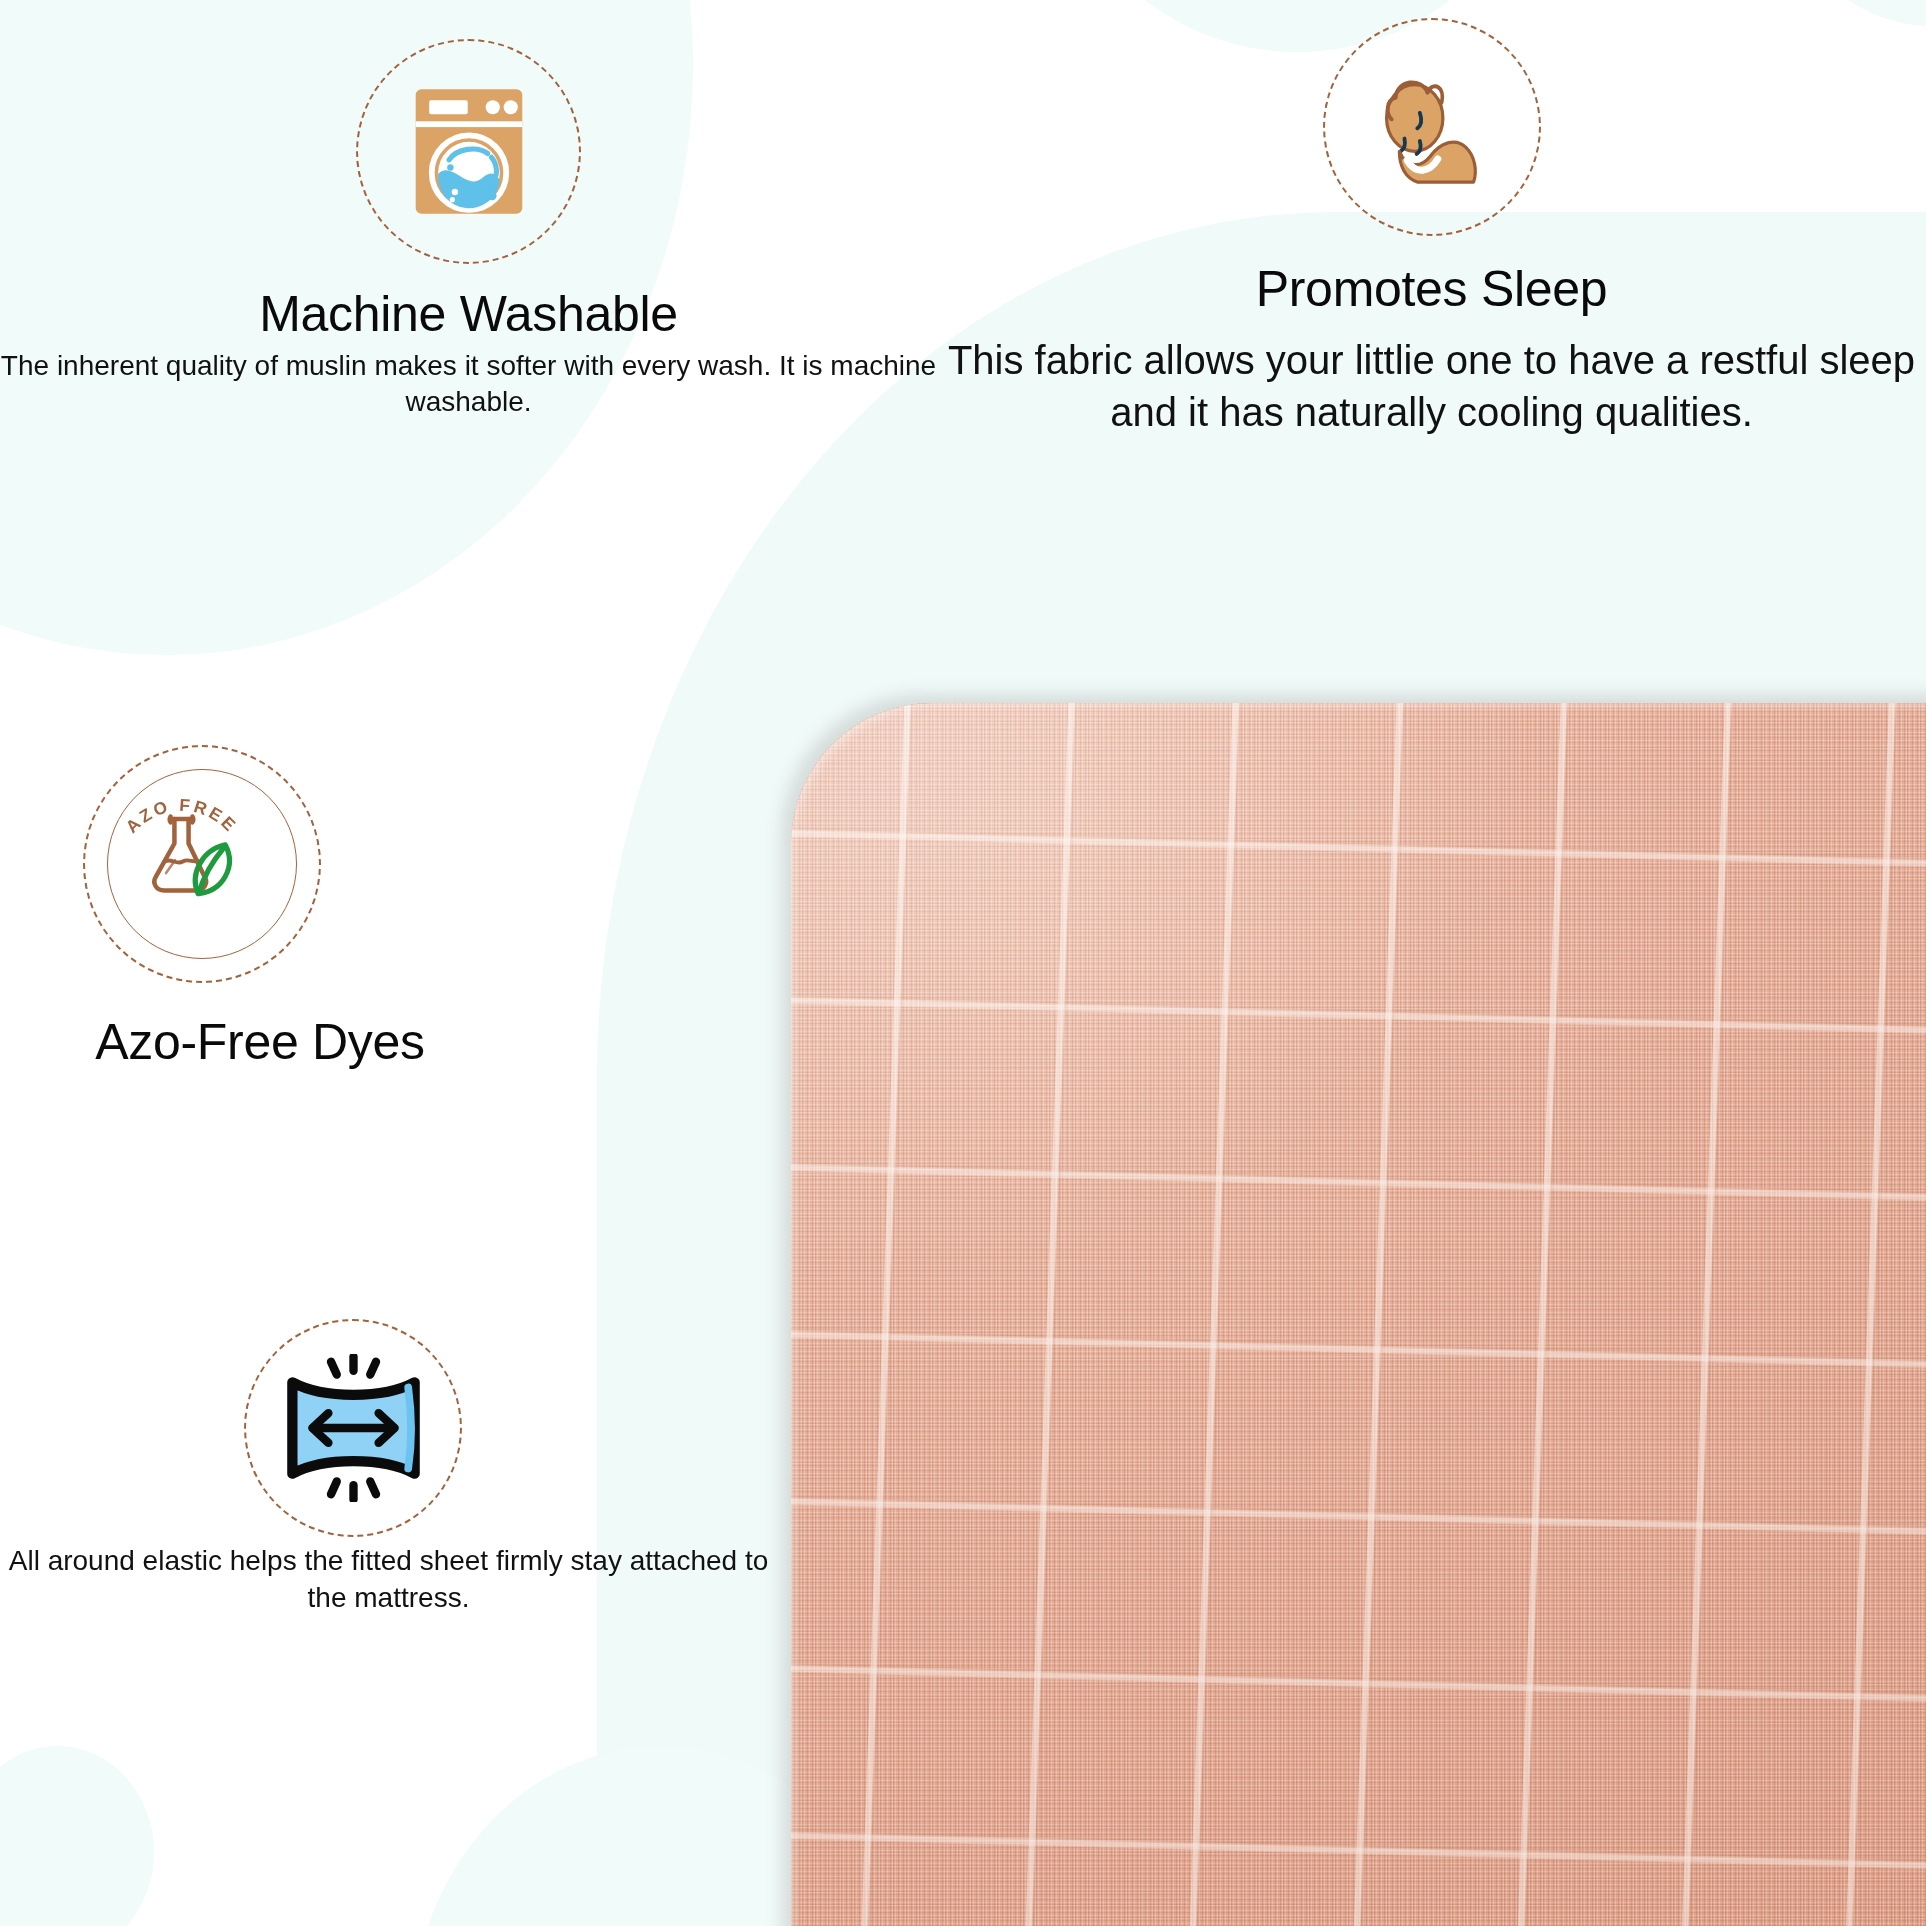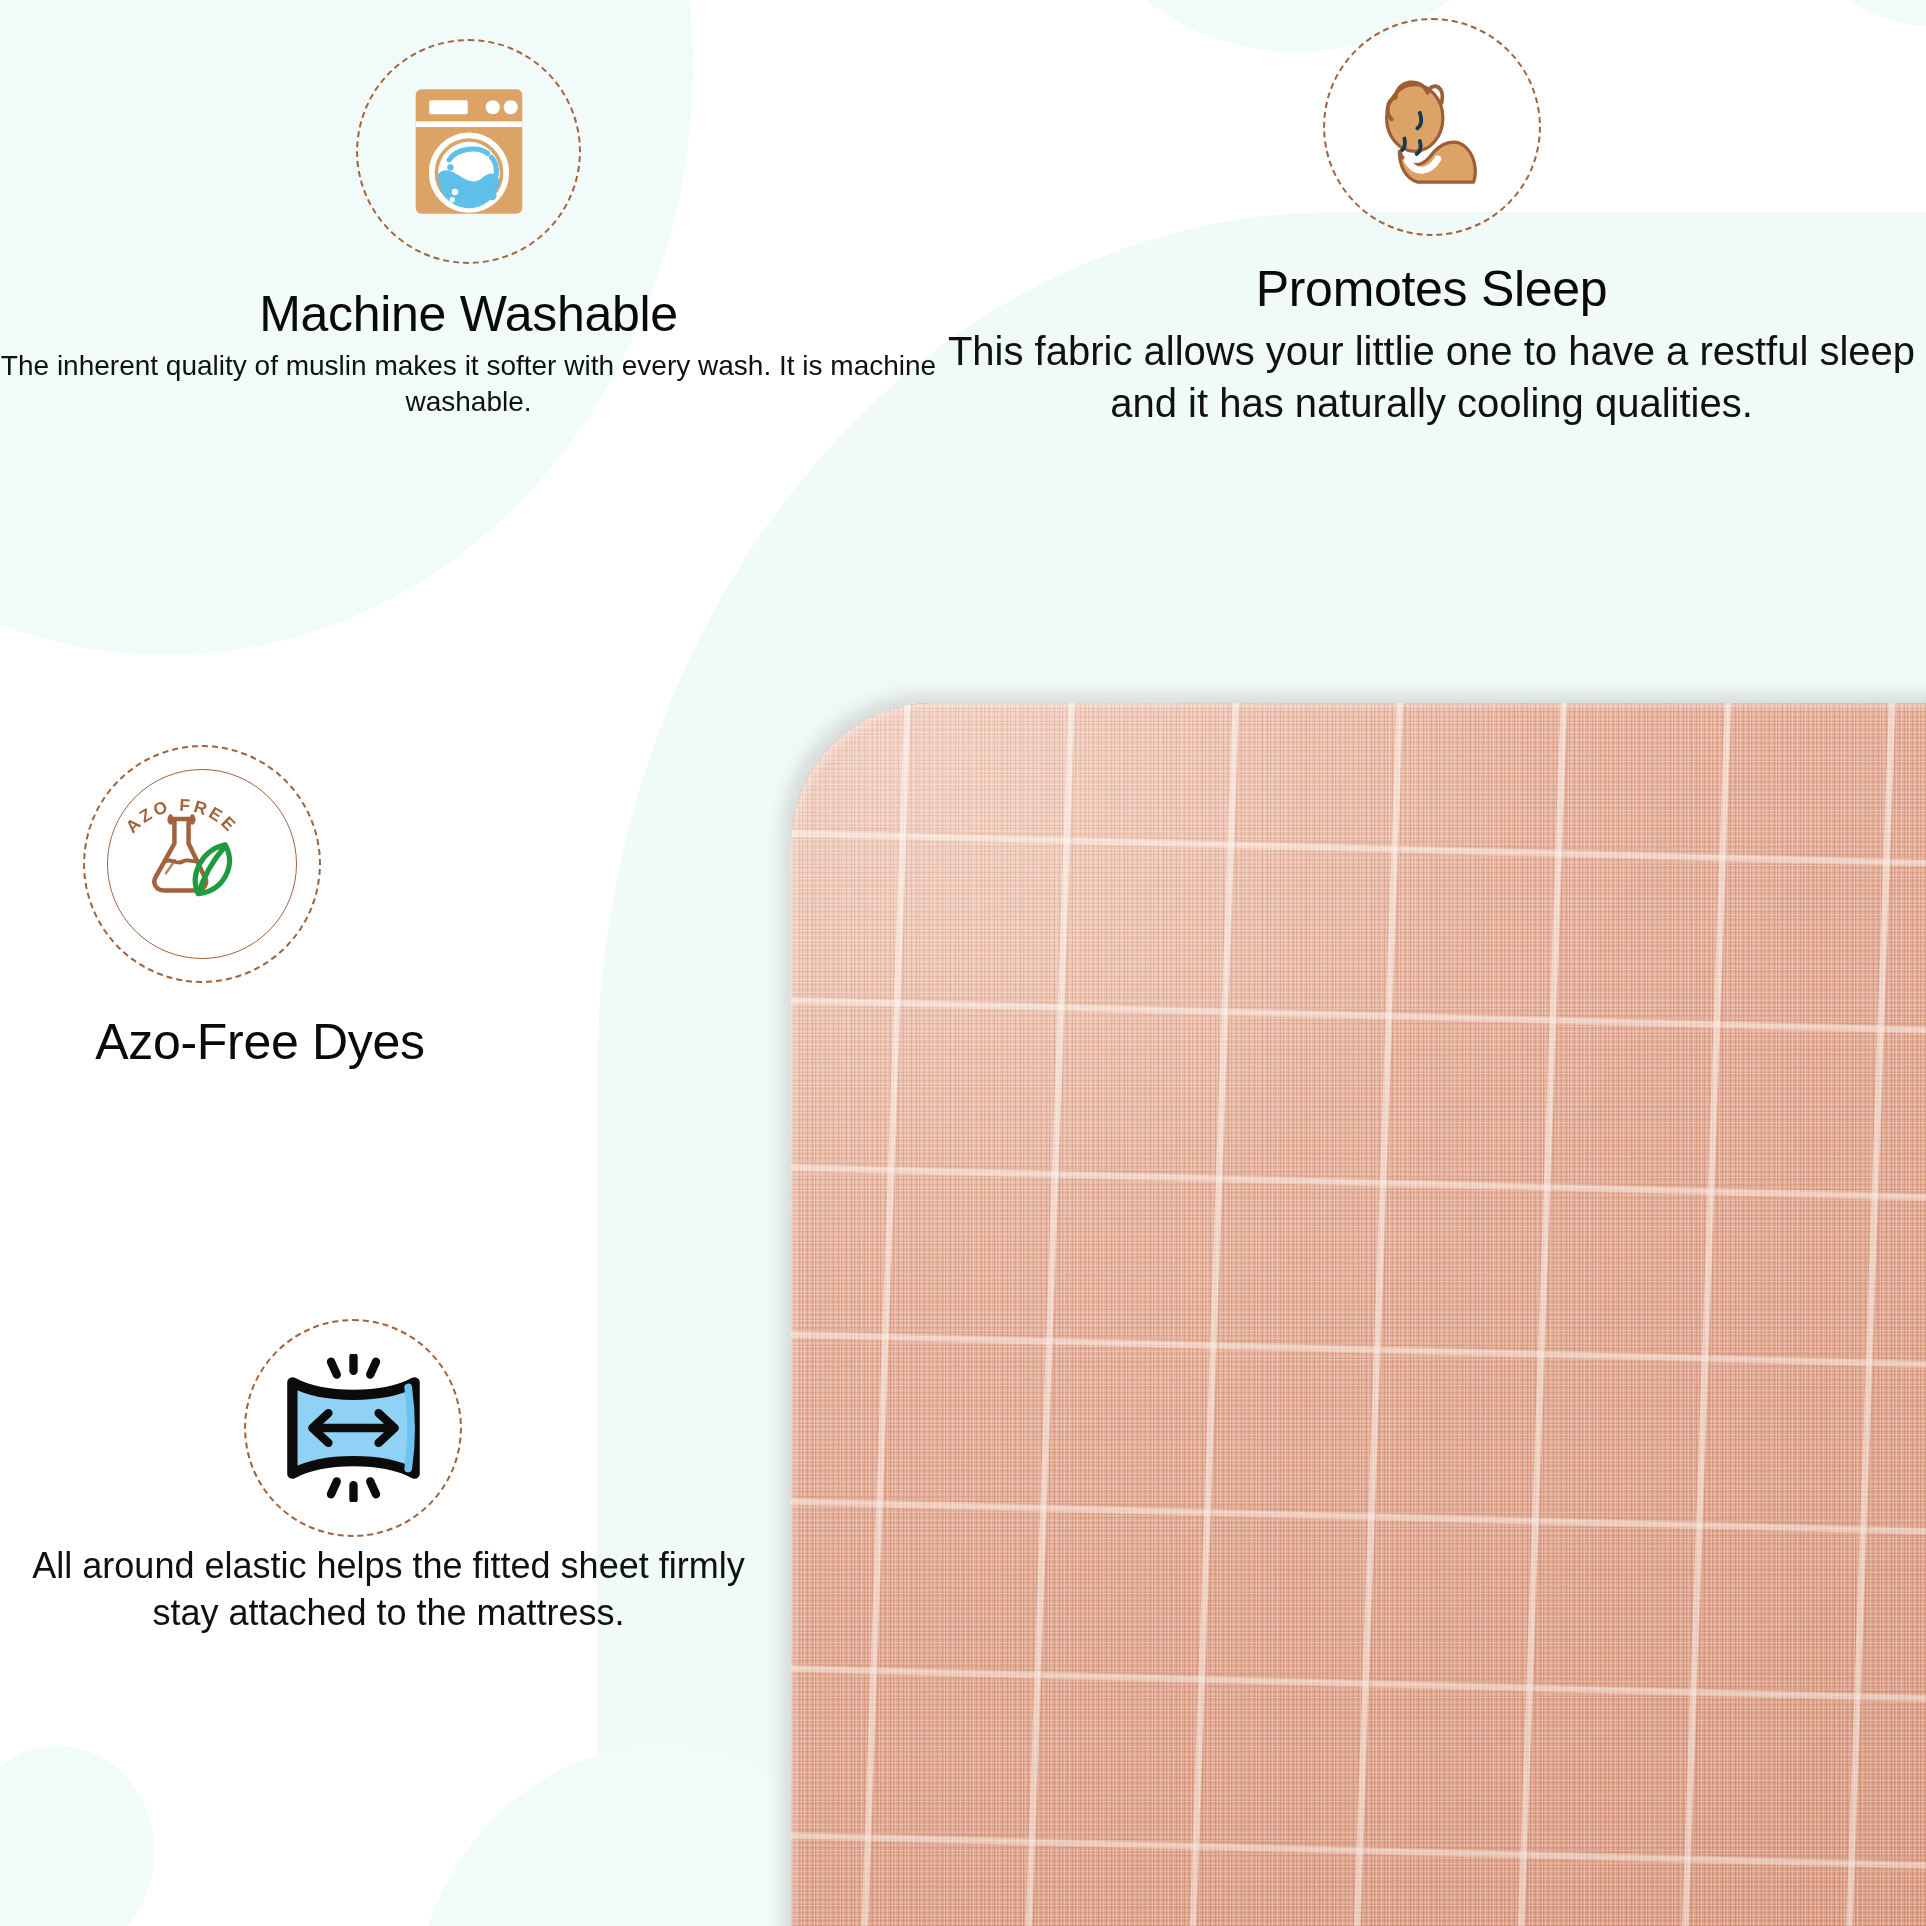--- a/index.html
+++ b/index.html
@@ -150,7 +150,7 @@
   #feat-sleep { left: 937px; top: 18px; width: 989px; }
   #feat-sleep .badge { width: 218px; height: 218px; margin: 0 auto; }
   #feat-sleep .f-title { font-size: 50px; margin-top: 27px; }
-  #feat-sleep .f-desc  { font-size: 40px; margin-top: 9px; }
+  #feat-sleep .f-desc  { font-size: 40px; margin-top: 18px; }
 
   
   #feat-azo { left: 0px; top: 745px; width: 706px; }

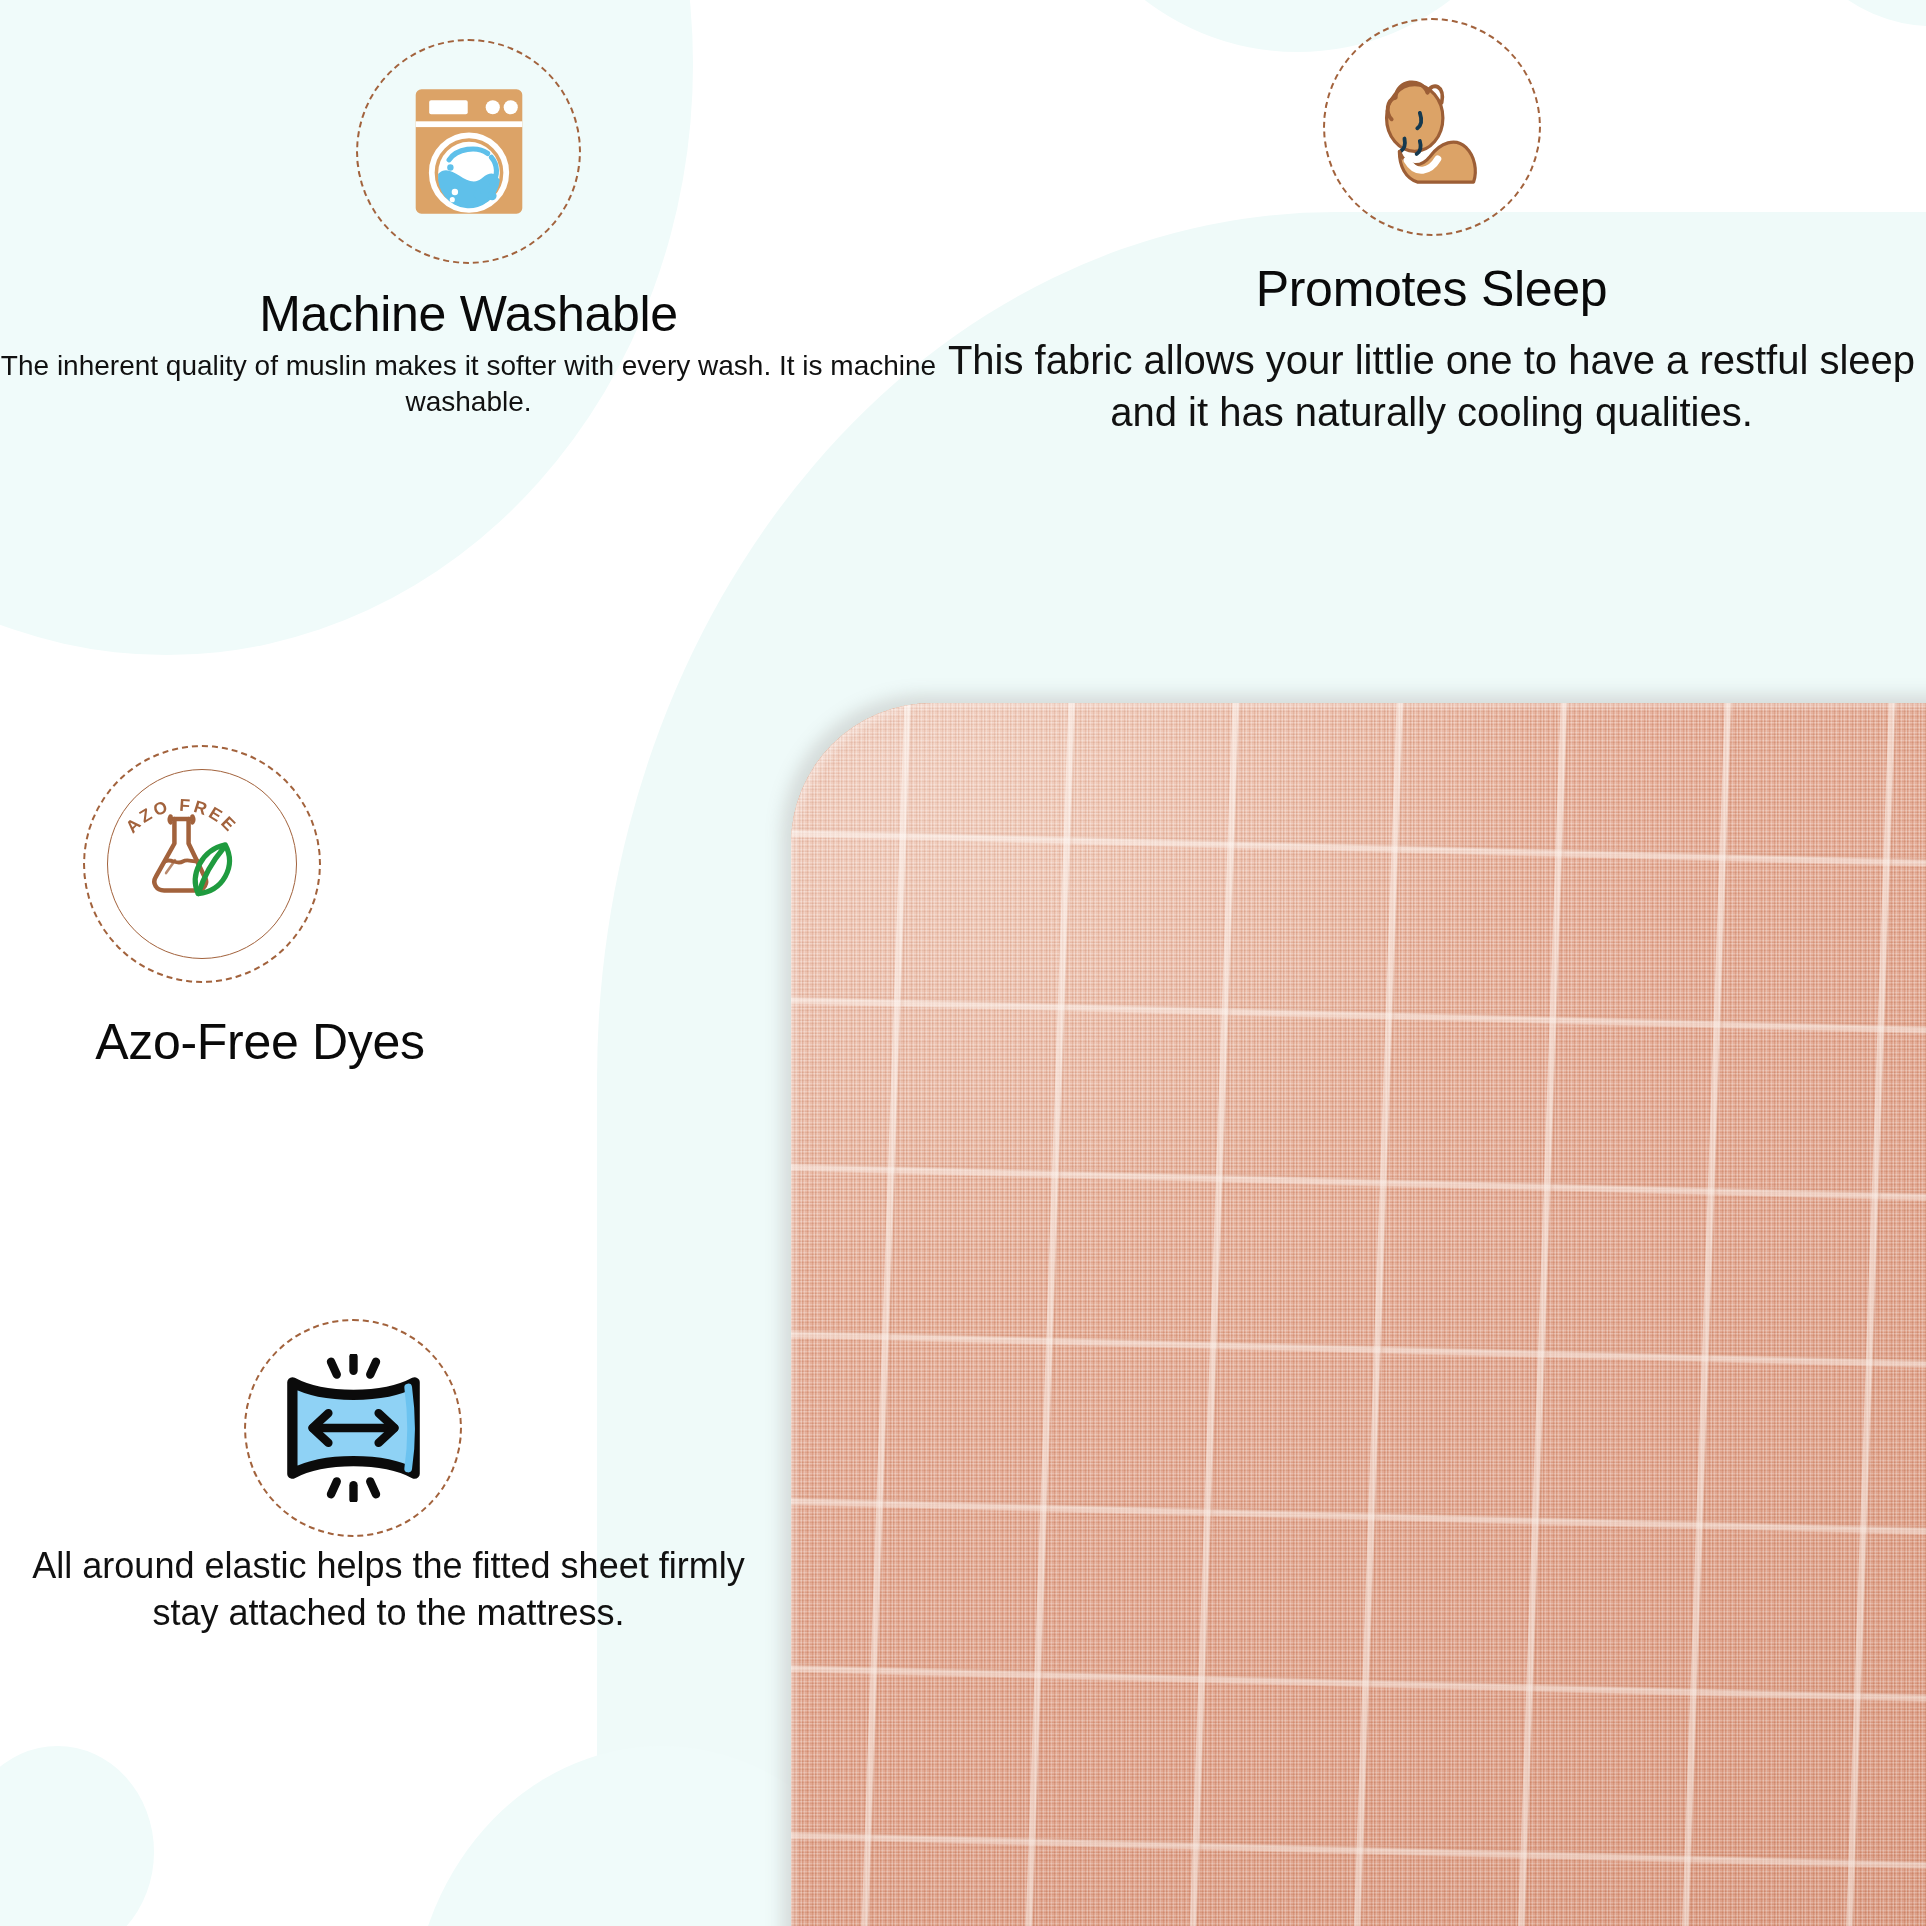--- a/index.html
+++ b/index.html
@@ -161,7 +161,7 @@
   #feat-elastic { left: 0px; top: 1319px; width: 777px; }
   #feat-elastic .badge { width: 218px; height: 218px; margin: 0 auto 0 244px; }
   #feat-elastic .f-title { font-size: 50px; margin-top: 37px; }
-  #feat-elastic .f-desc  { font-size: 36px; margin-top: 6.4px; }
+  #feat-elastic .f-desc  { font-size: 28px; margin-top: 6.4px; }
 
   
   .icon-svg { display: block; }

